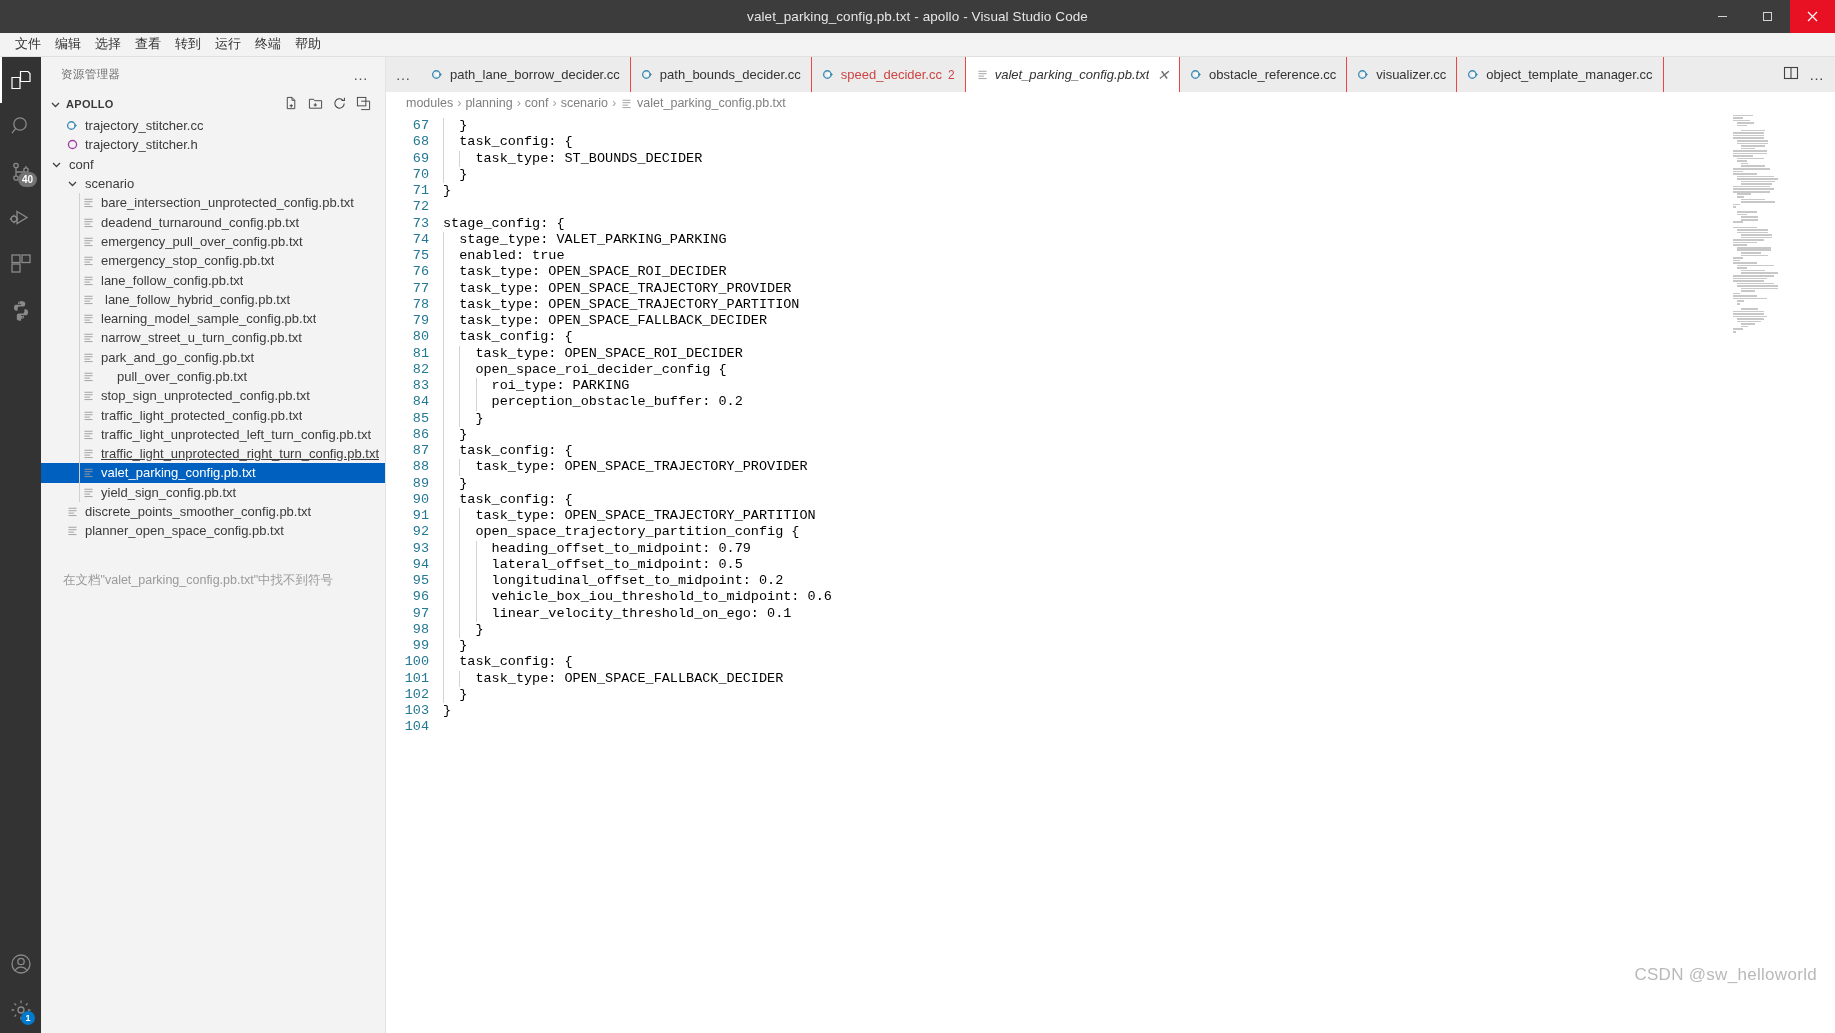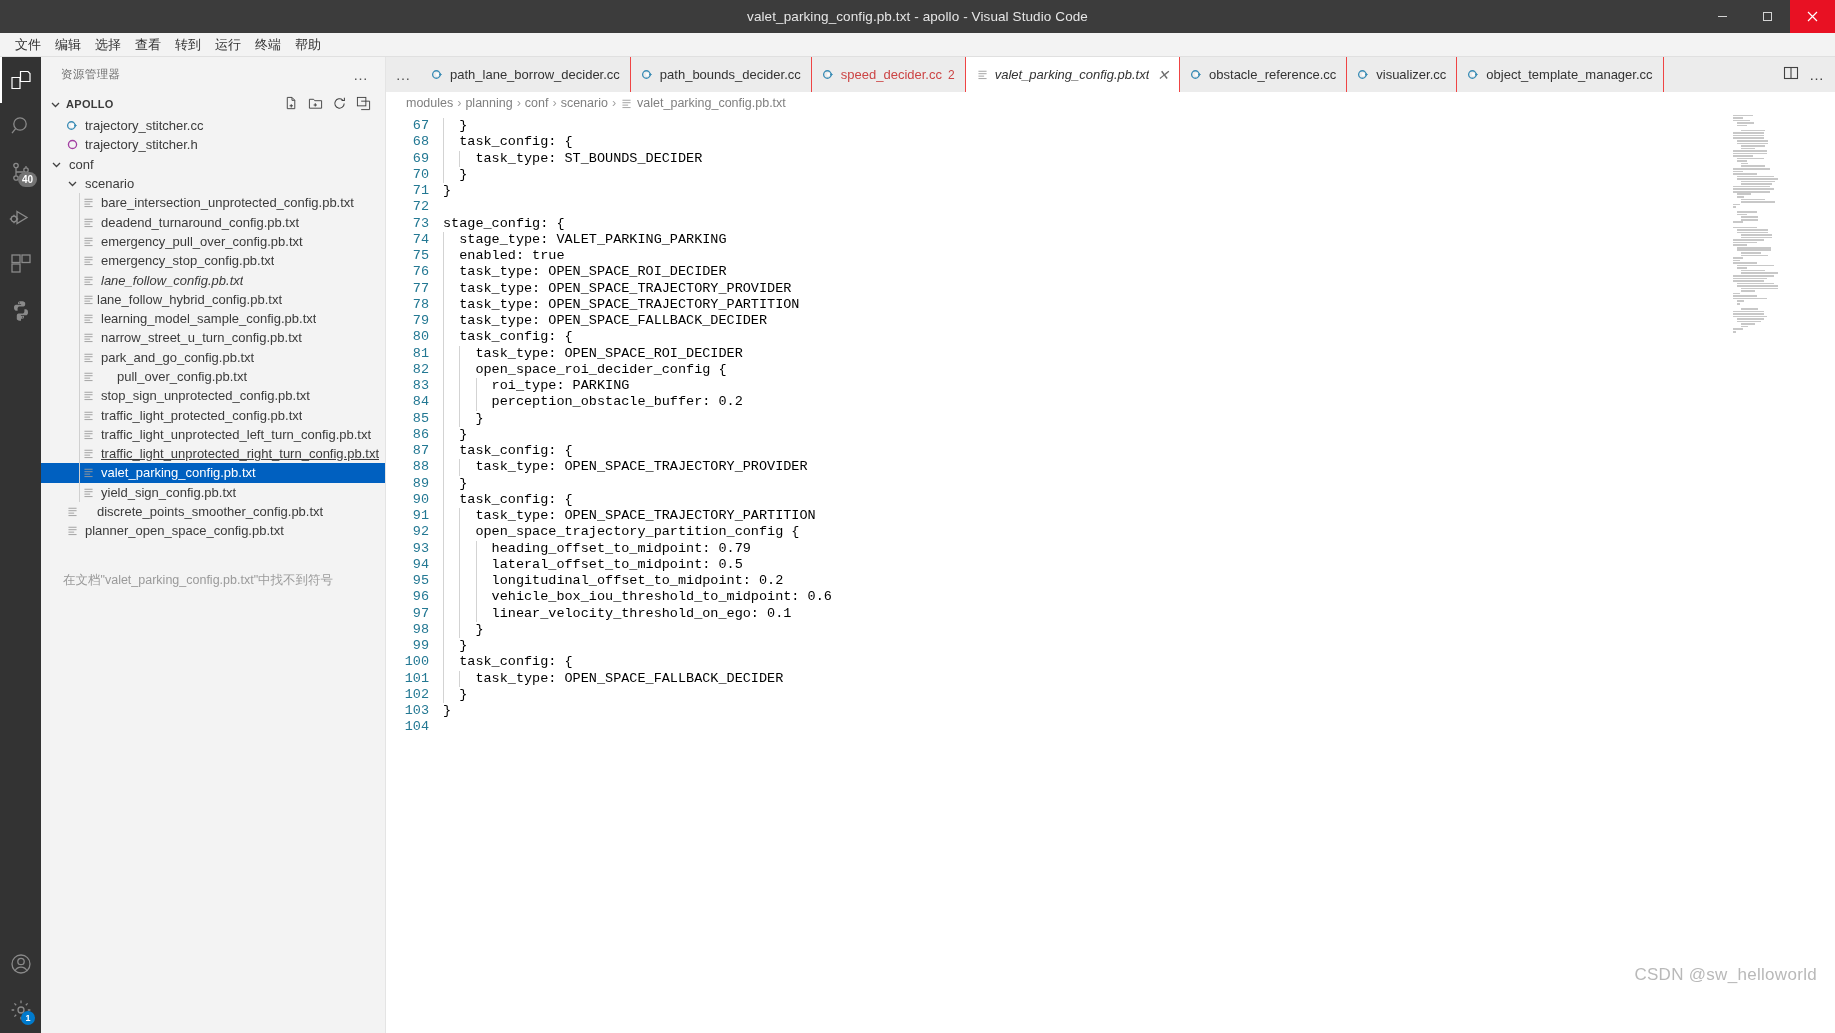--- a/index.html
+++ b/index.html
@@ -30,7 +30,7 @@
   
   .menubar {
     height: 24px; background: #f3f3f3; border-bottom: 1px solid #e0e0e0;
-    display: flex; align-items: center; padding-left: 8px; flex: none;
+    display: flex; padding-left: 8px; flex: none;
   }
   .menuitem {
     padding: 2px 7px; font-size: 13px; color: #333333; line-height: 18px;

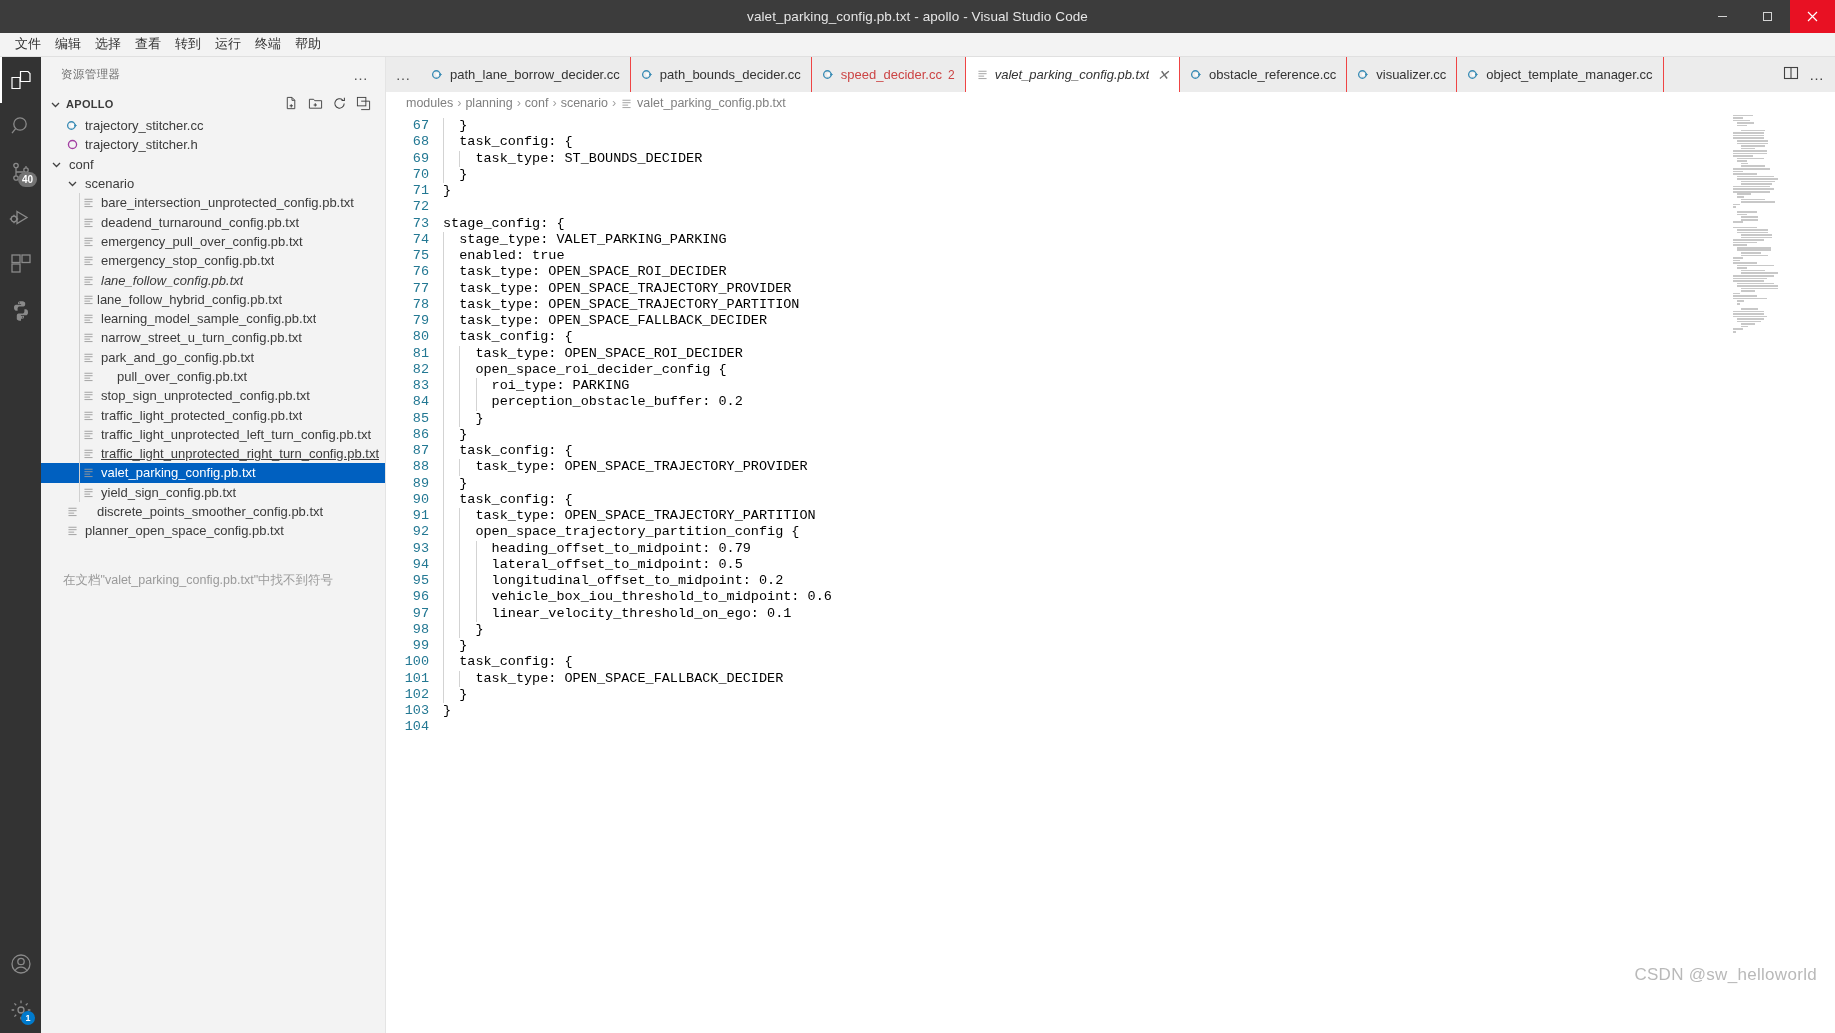--- a/index.html
+++ b/index.html
@@ -391,7 +391,7 @@
                 <path d="M3 4h10M3 7h10M3 10h7M3 13h10"></path>
               </svg>
             </span>
-            <span class="lbl" style="margin-left: 4px; font-style: italic;">lane_follow_config.pb.txt</span>
+            <span class="lbl" style="margin-left: 4px;">lane_follow_config.pb.txt</span>
           </div>
           <div class="trow">
             <span class="guide" style="left: 38px;"></span>

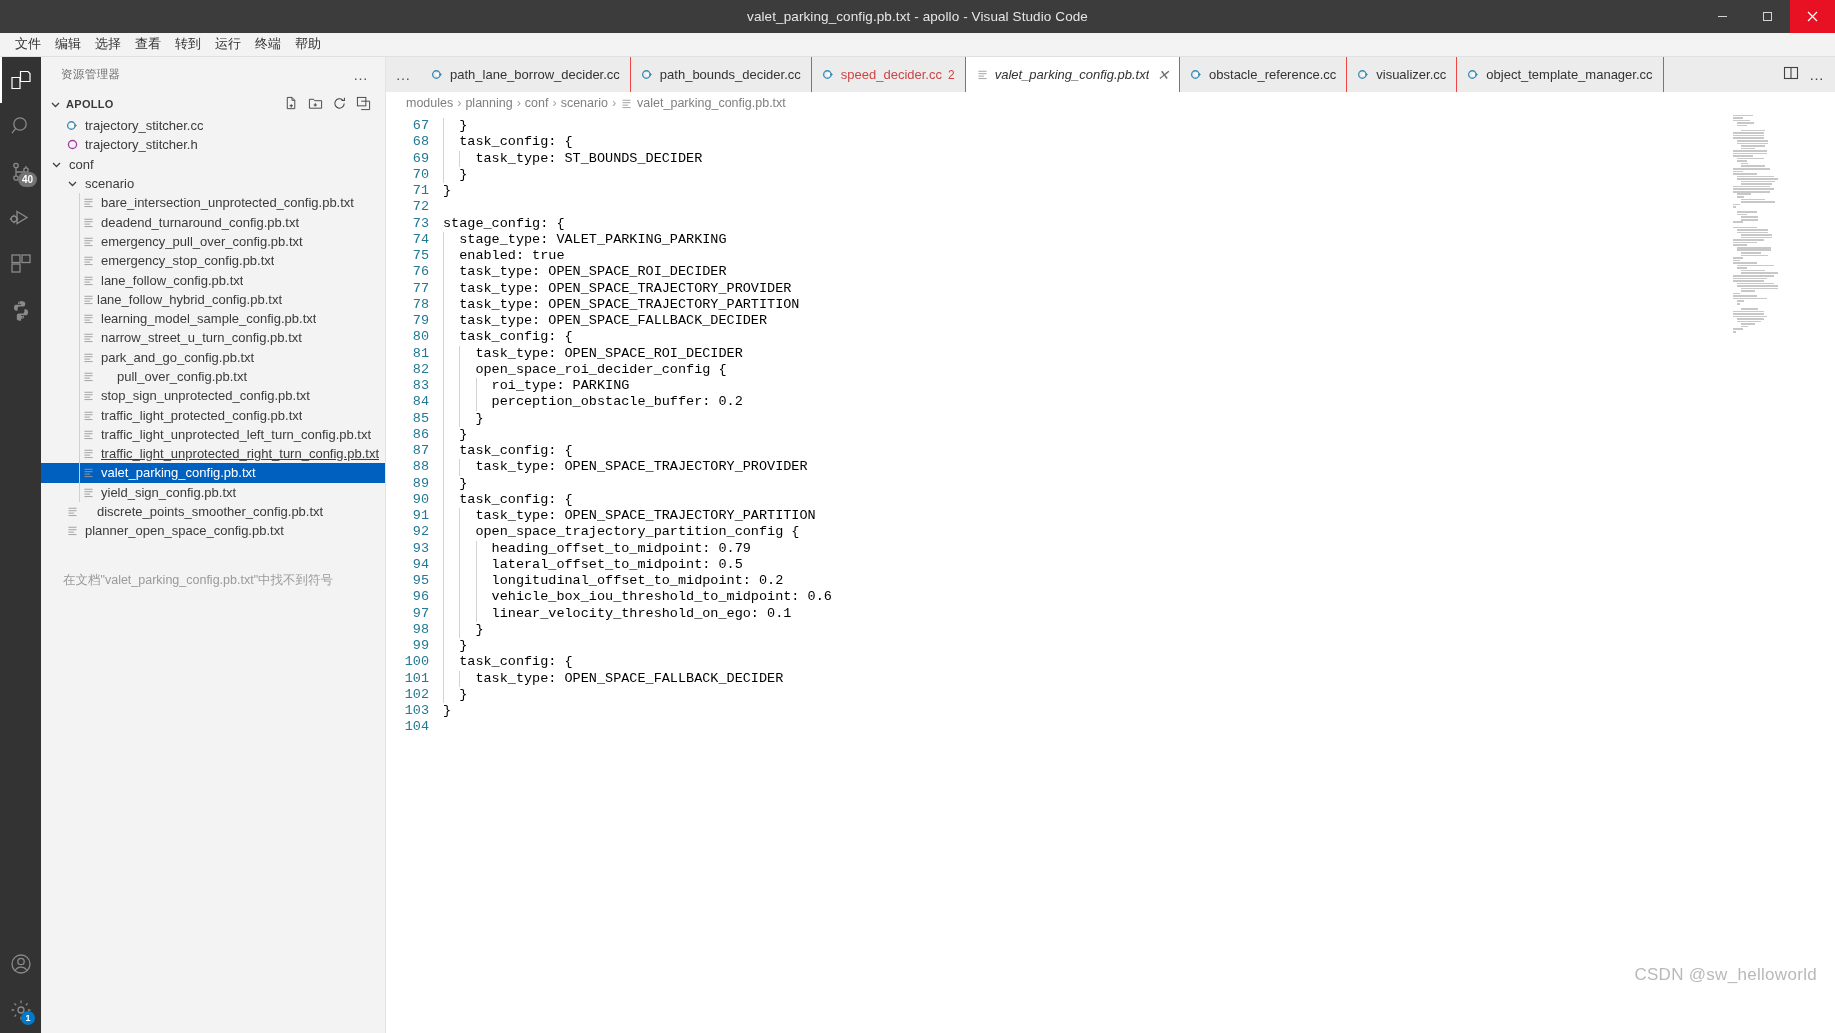--- a/index.html
+++ b/index.html
@@ -400,7 +400,7 @@
                 <path d="M3 4h10M3 7h10M3 10h7M3 13h10"></path>
               </svg>
             </span>
-            <span class="lbl" style="margin-left: 0;">lane_follow_hybrid_config.pb.txt</span>
+            <span class="lbl" style="margin-left: 8px;">lane_follow_hybrid_config.pb.txt</span>
           </div>
           <div class="trow">
             <span class="guide" style="left: 38px;"></span>

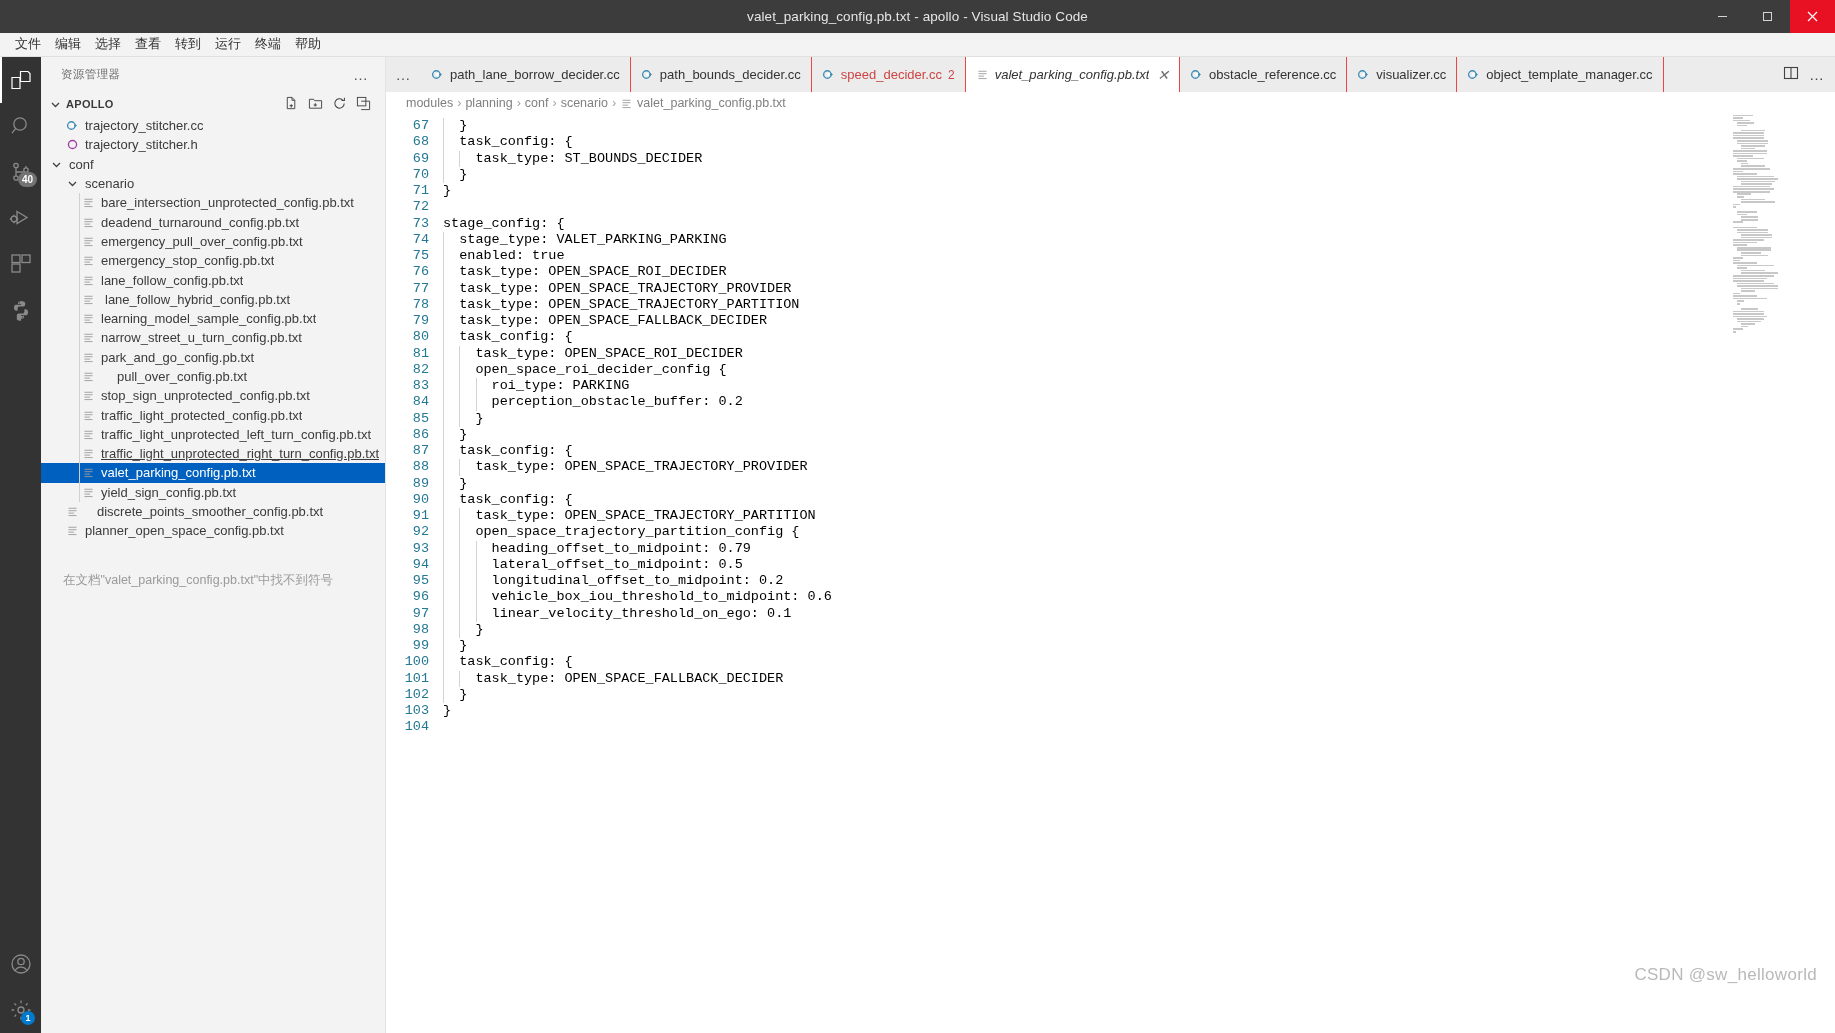--- a/index.html
+++ b/index.html
@@ -498,7 +498,7 @@
                 <path d="M3 4h10M3 7h10M3 10h7M3 13h10"></path>
               </svg>
             </span>
-            <span class="lbl" style="margin-left: 16px;">discrete_points_smoother_config.pb.txt</span>
+            <span class="lbl" style="margin-left: 4px;">discrete_points_smoother_config.pb.txt</span>
           </div>
           <div class="trow">
             <span class="ic" style="margin-left: 22px;">

